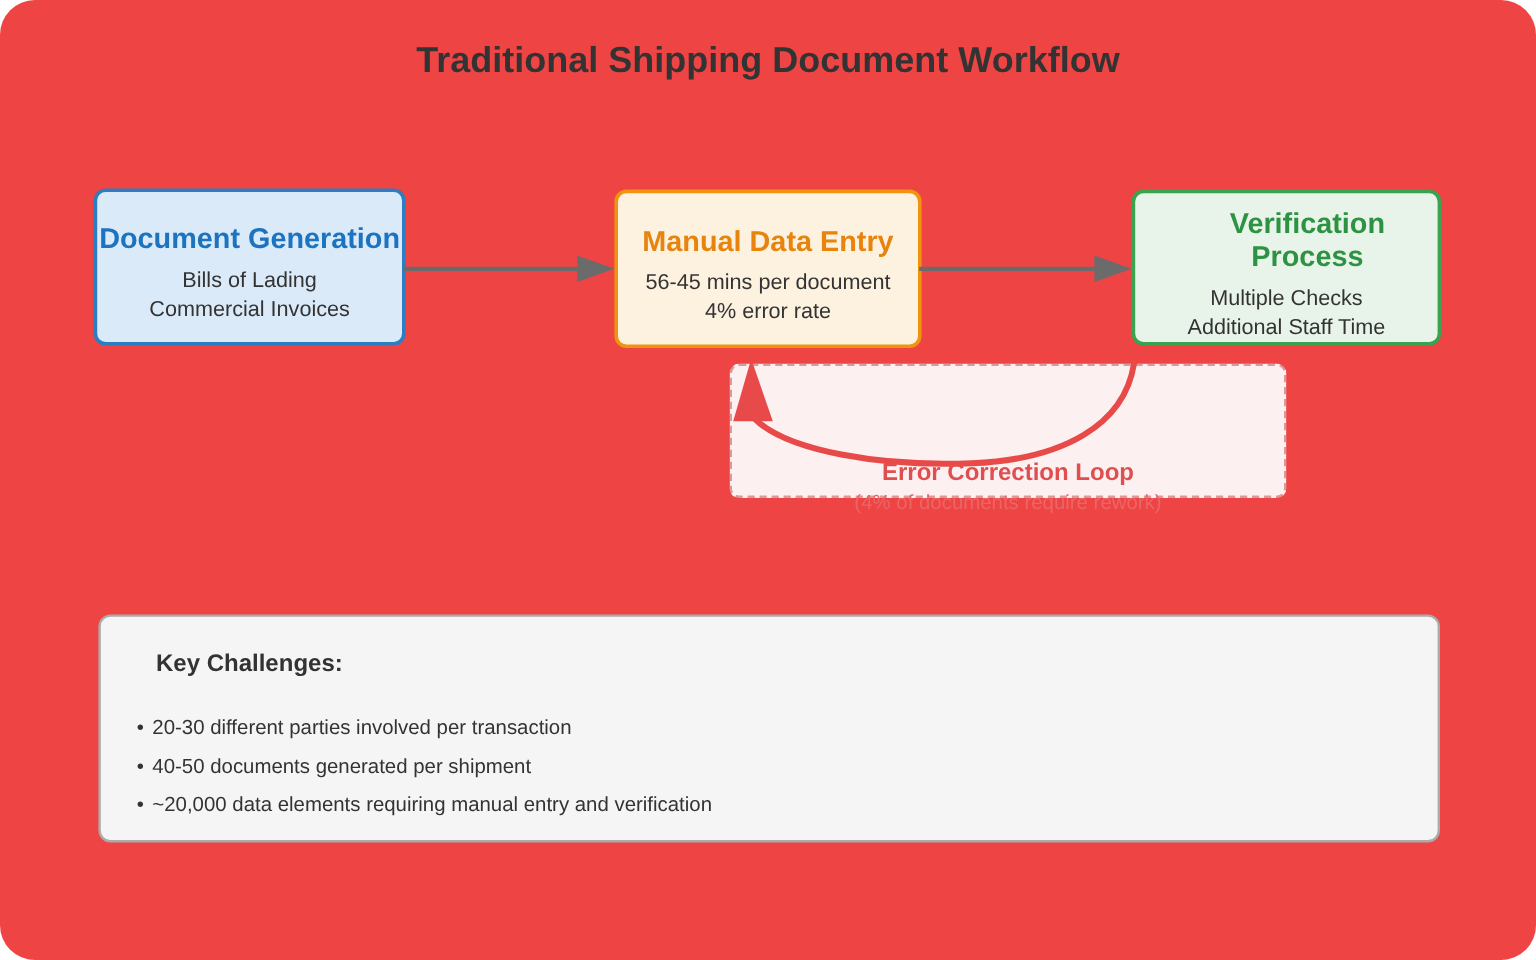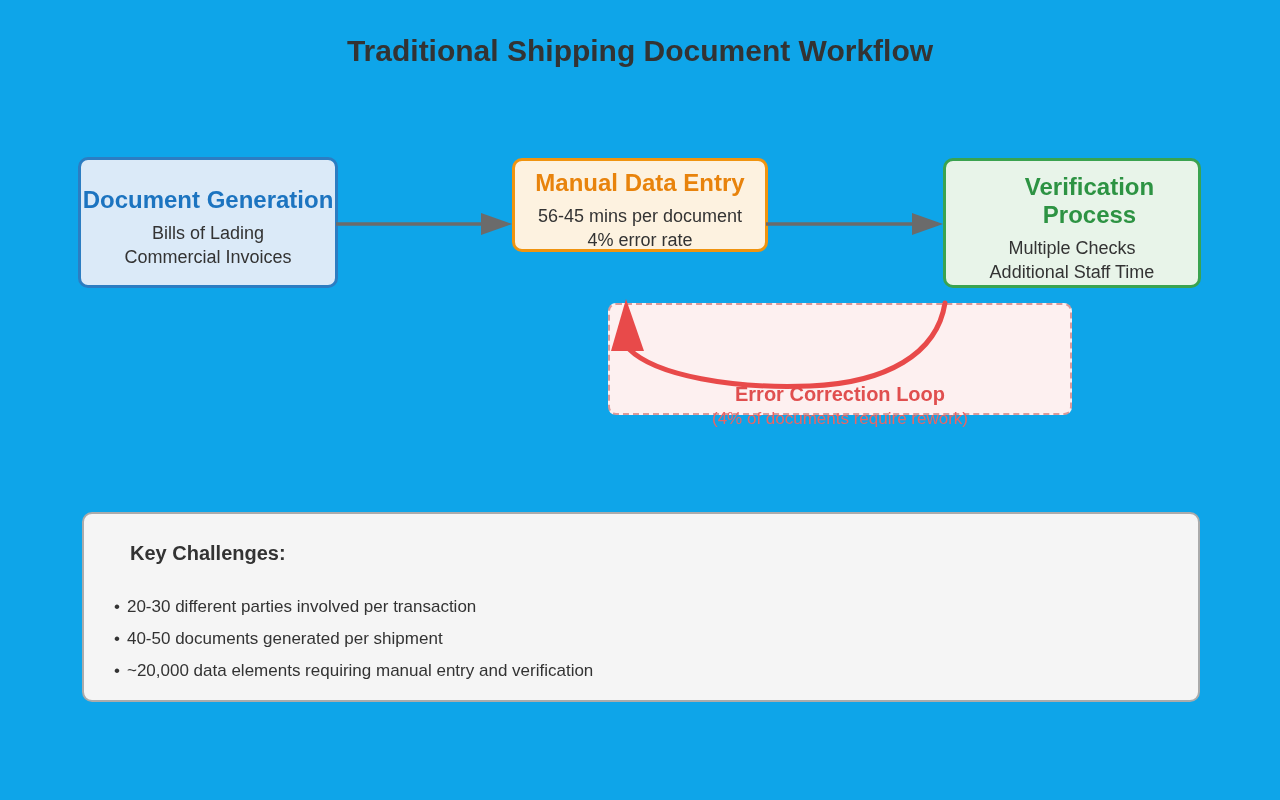--- a/index.html
+++ b/index.html
@@ -7,10 +7,11 @@
     position: relative;
     width: 1280px;
     height: 800px;
-    background: #0ea5e9;
+    background: #ef4444;
     font-family: "Liberation Sans", sans-serif;
     color: #333333;
     overflow: hidden;
+    border-radius: 29px;
   }
   .page-title {
     position: absolute;

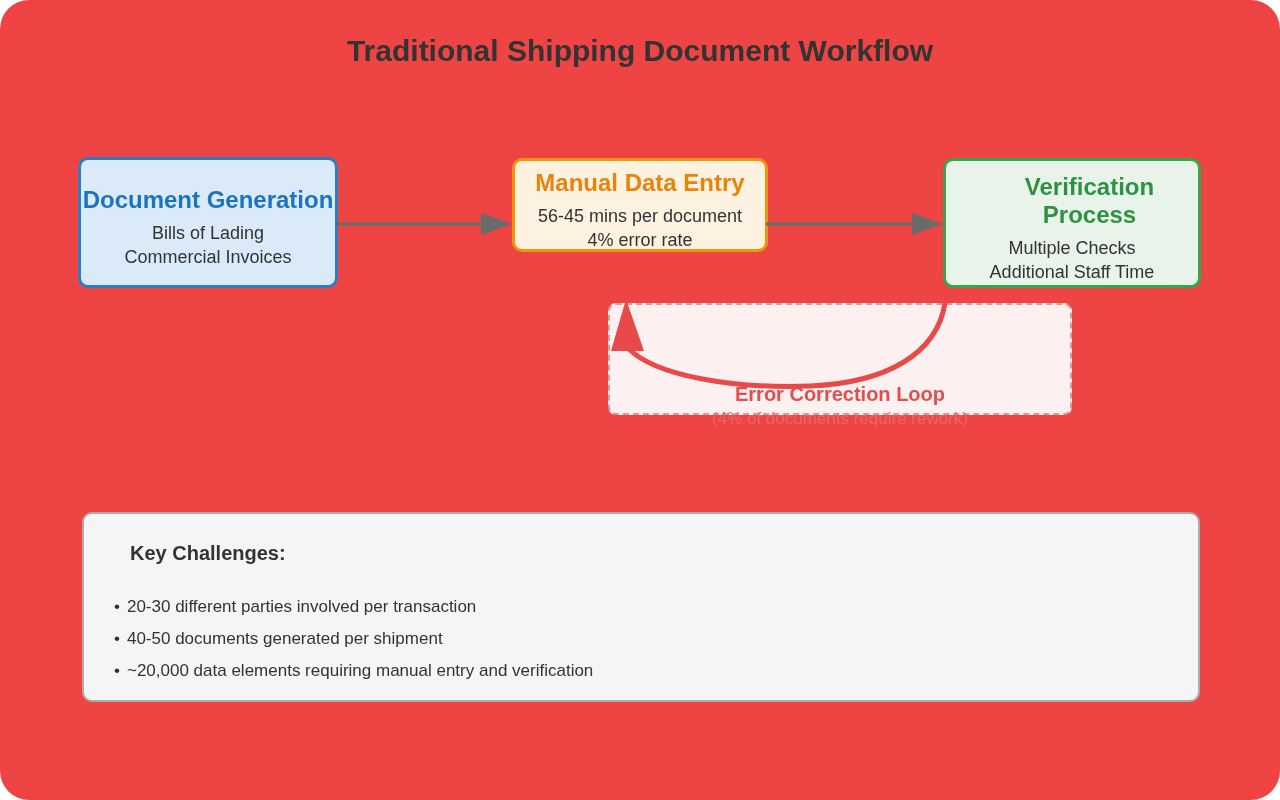--- a/index.html
+++ b/index.html
@@ -40,7 +40,7 @@
   .node-line  { font-size: 18px; line-height: 24px; color: #333333; }
   .node-blue   { left: 78px;  top: 157px; width: 260px; height: 131px; background: #dbeaf8; border-color: #2c7dc2; }
   .node-blue .node-title   { color: #1c74c0; }
-  .node-orange { left: 512px; top: 158px; width: 256px; height: 94px; background: #fdf2e0; border-color: #f0940f; }
+  .node-orange { left: 512px; top: 158px; width: 256px; height: 132px; background: #fdf2e0; border-color: #f0940f; }
   .node-orange .node-title { color: #e8830c; }
   .node-green  { left: 943px; top: 158px; width: 258px; height: 130px; background: #e8f4e9; border-color: #3aa350; }
   .node-green .node-title  { color: #2d9343; margin-left: 35px; }

